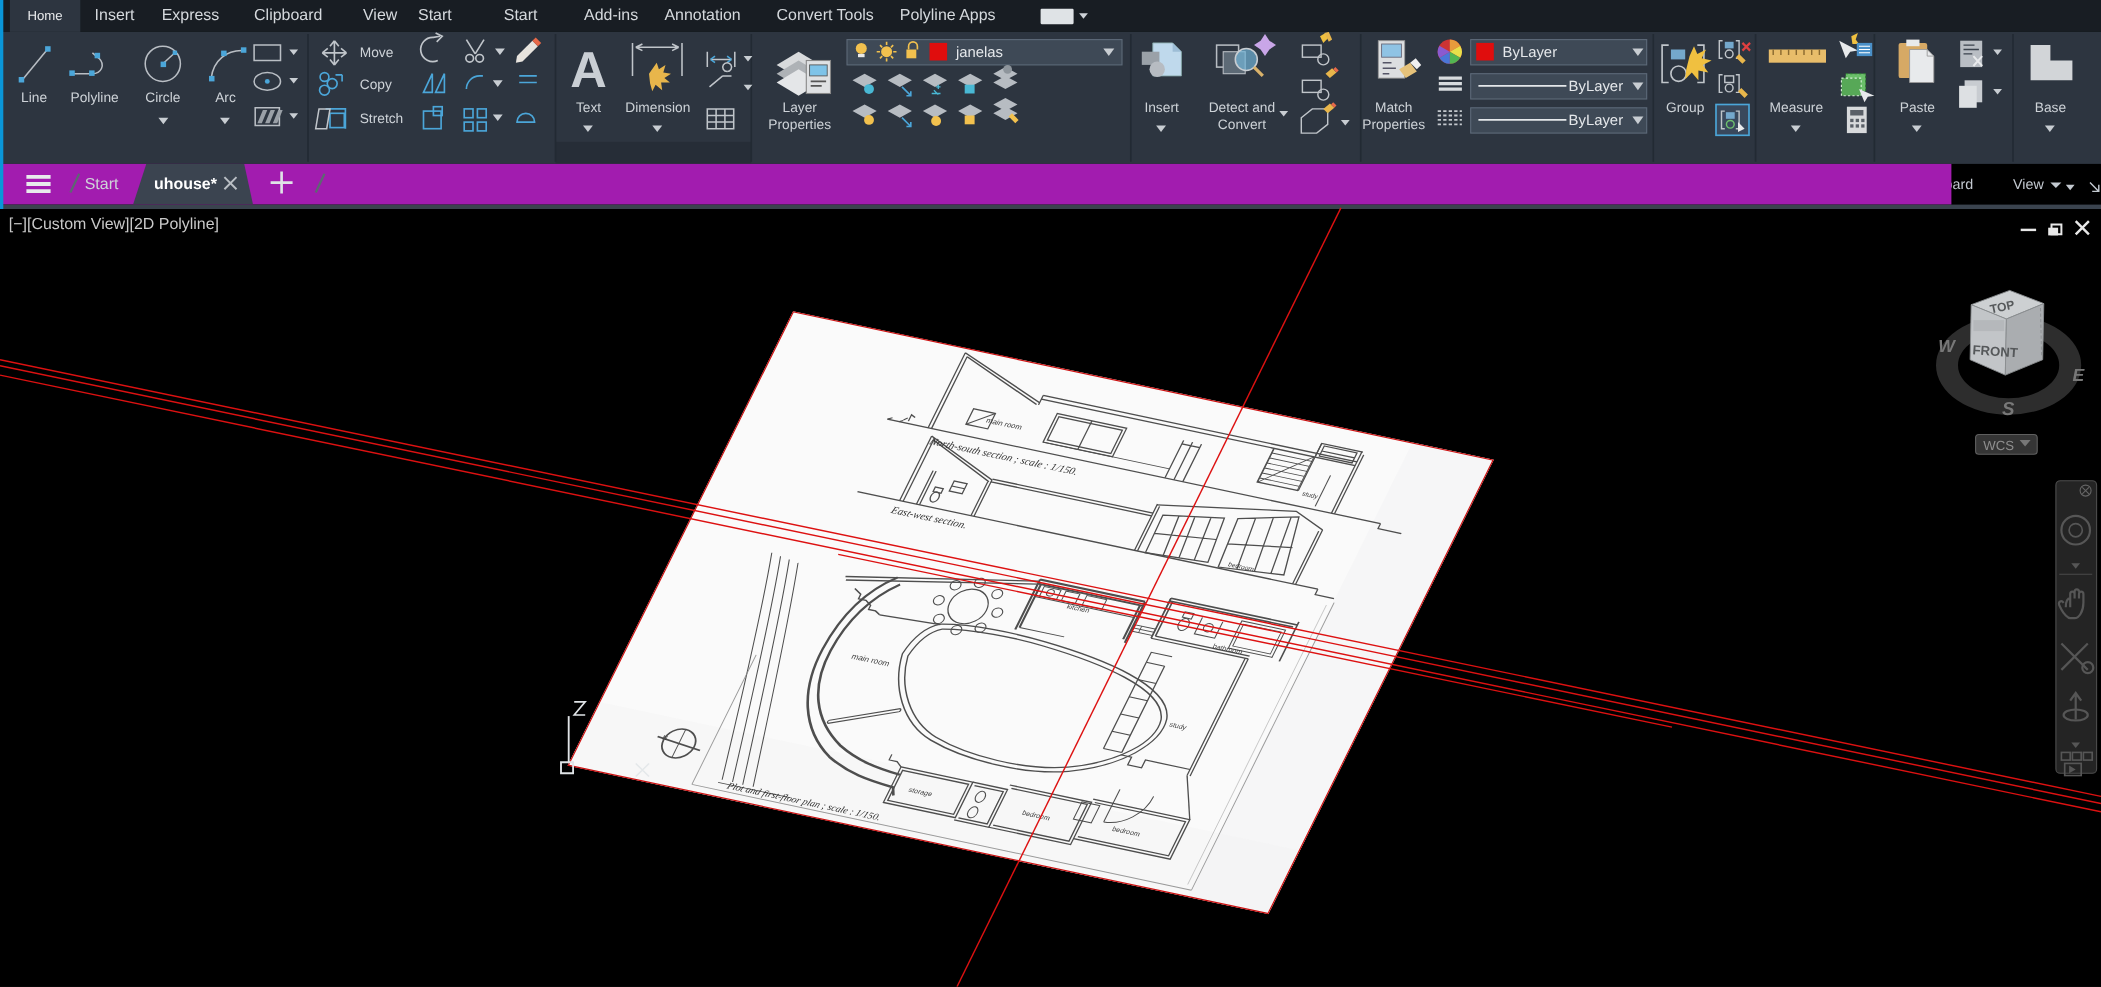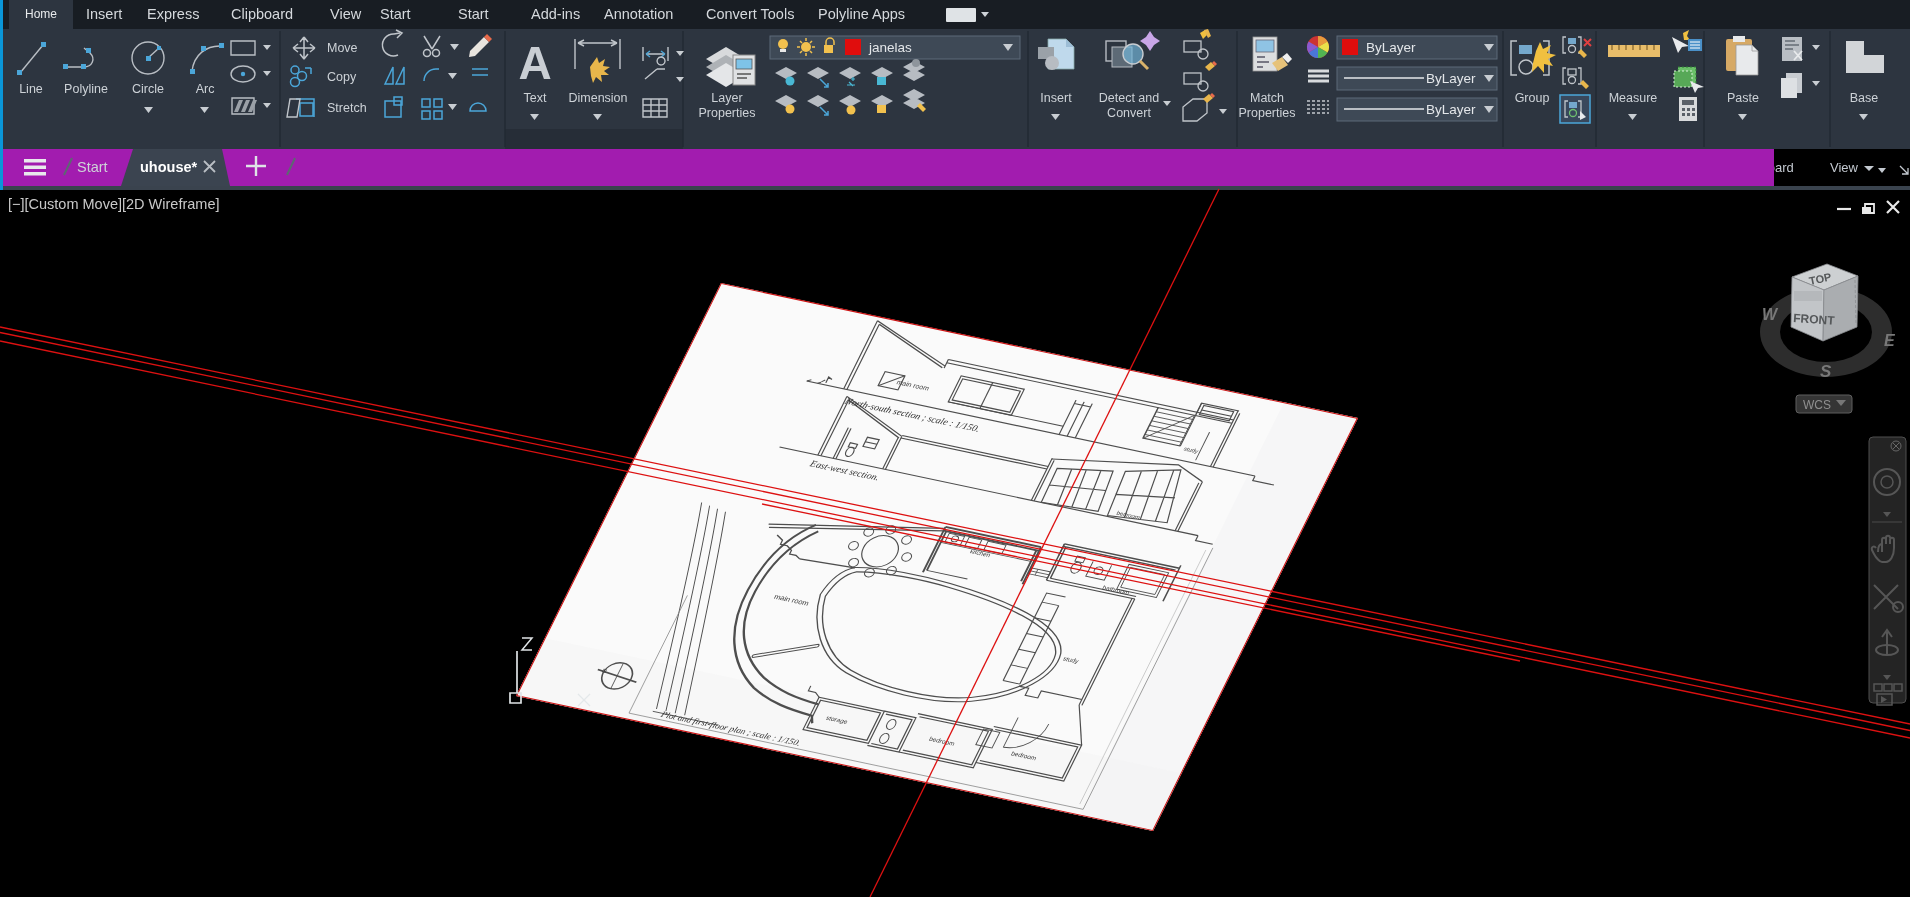--- a/index.html
+++ b/index.html
@@ -327,7 +327,7 @@
 <div id="strip"></div>
 <div id="bluebar"></div>
 <div id="viewport">
-<div class="vptext" style="left:8px;top:6px">[−][Custom Move][2D Wireframe]</div>
+<div class="vptext" style="left:8px;top:6px">[−][Custom View][2D Polyline]</div>
 </div>
 <svg id="draw" width="1910" height="897" style="position:absolute;left:0;top:0" viewBox="0 0 1910 897">
 <defs></defs>

